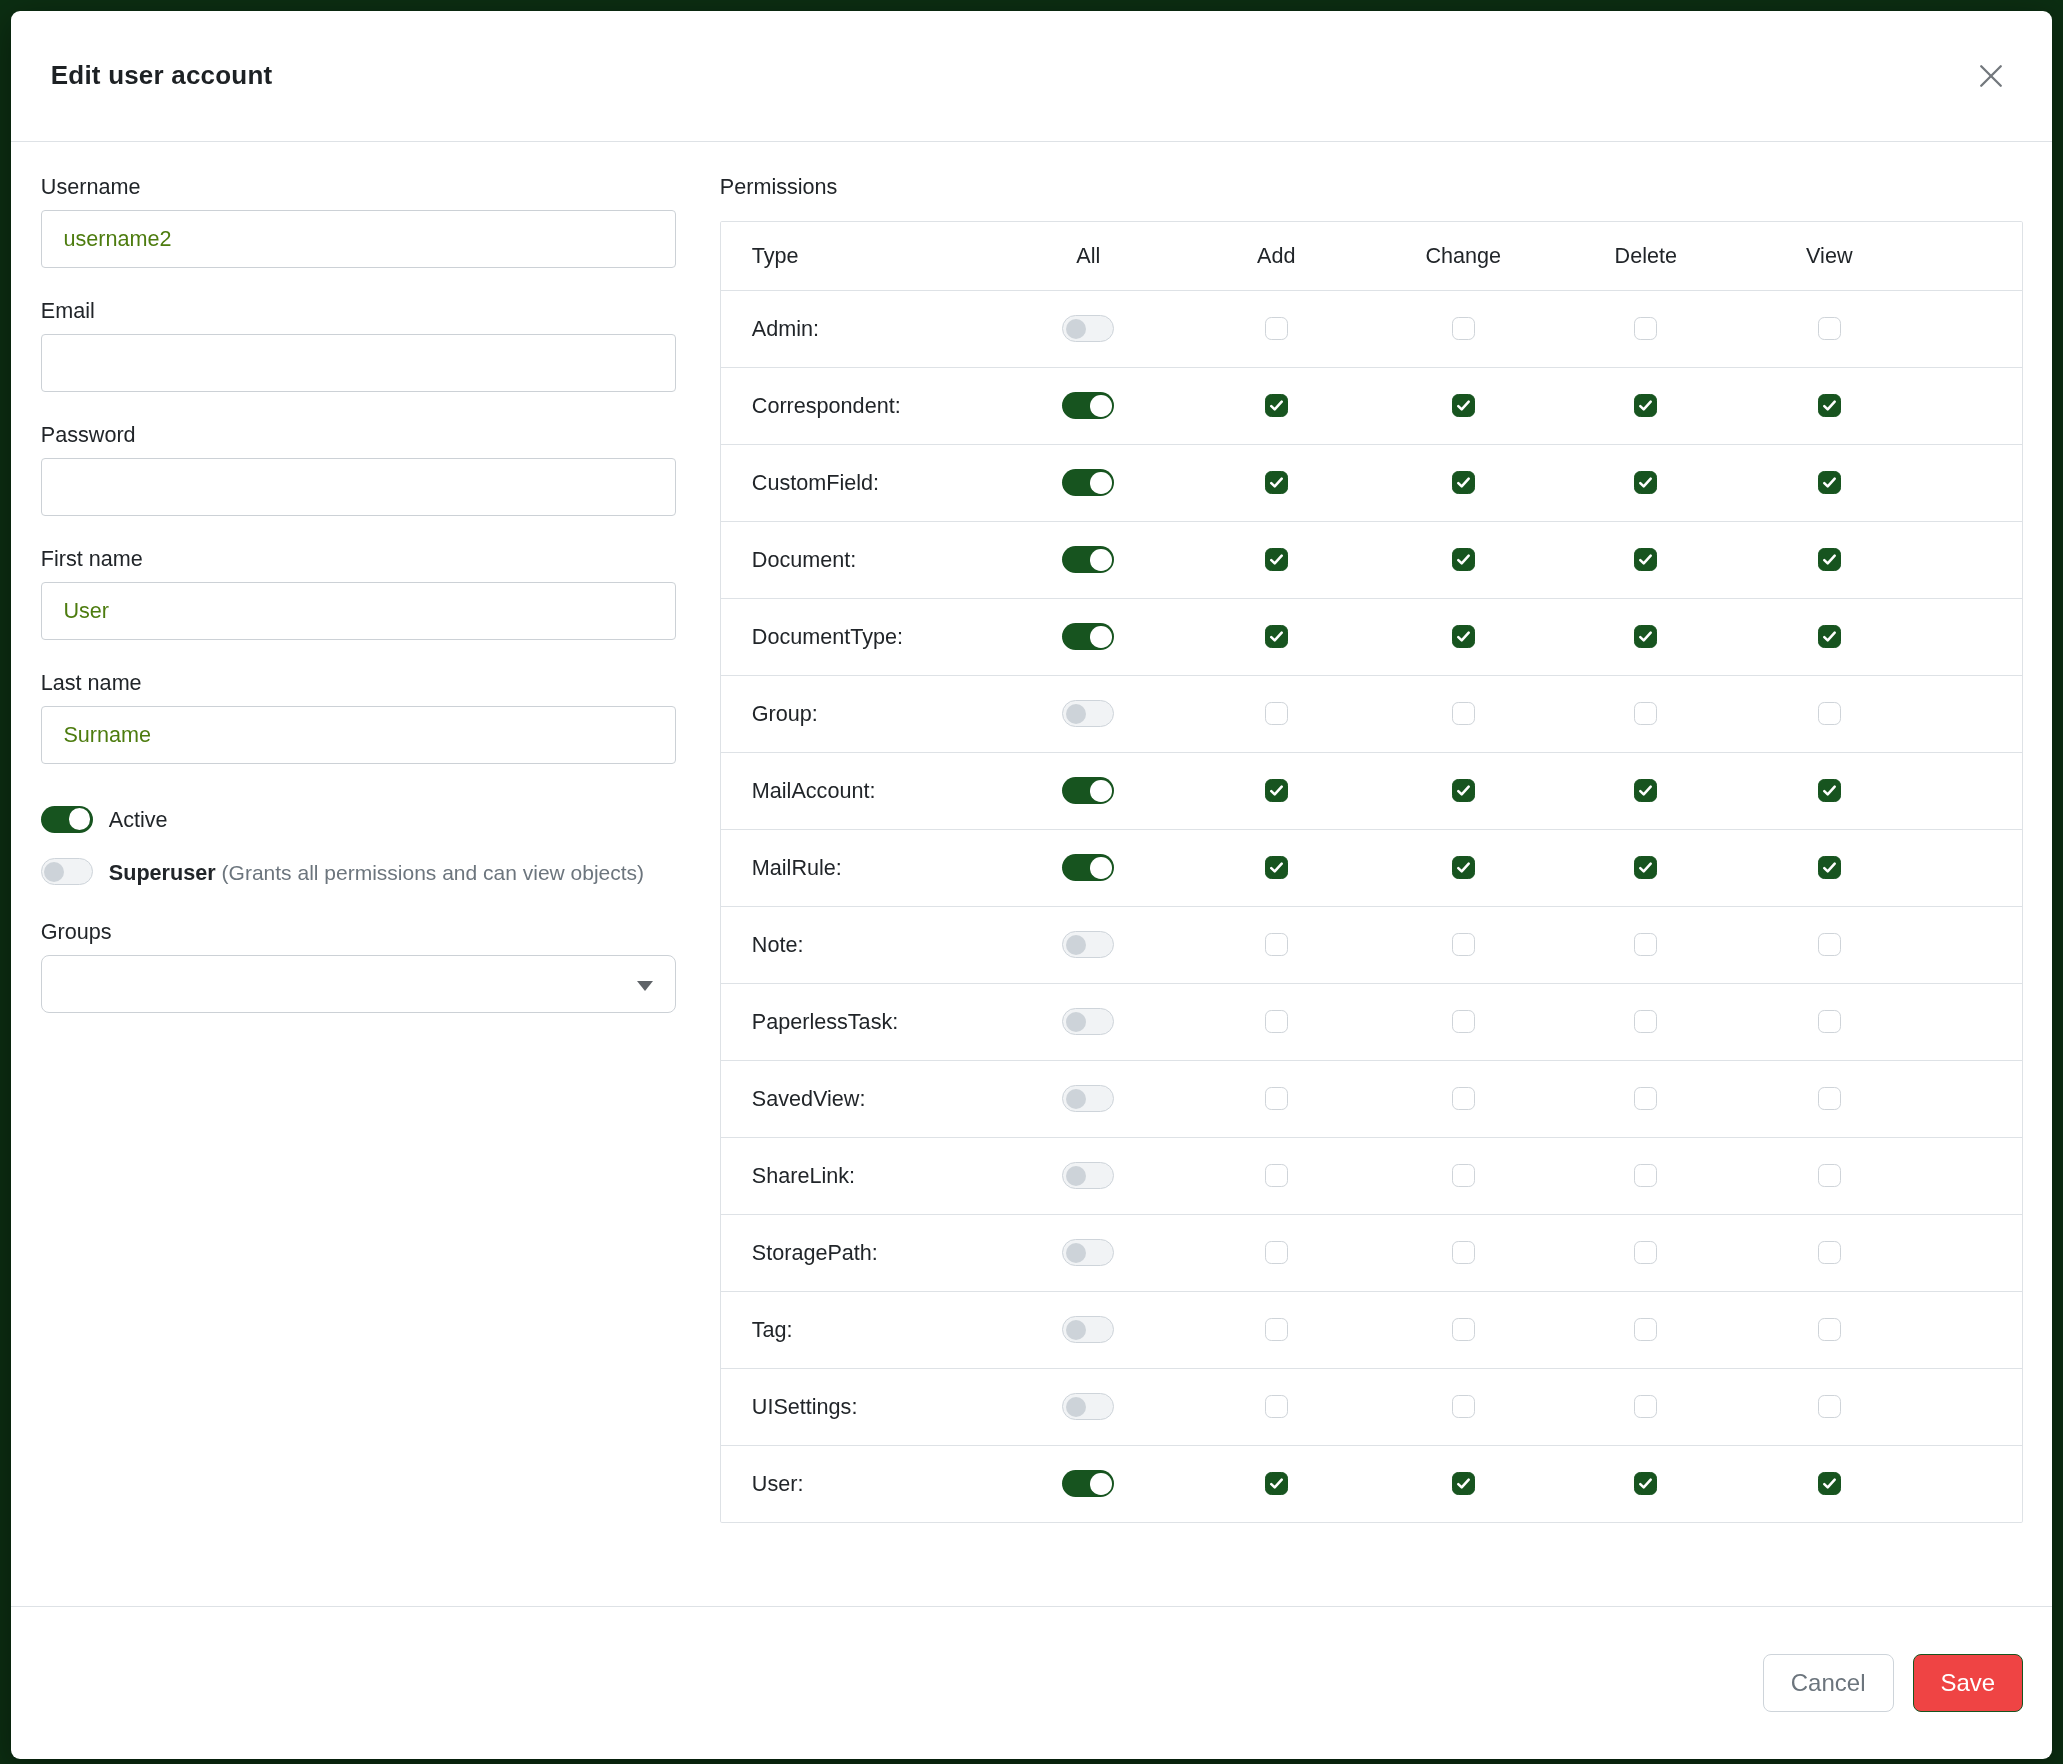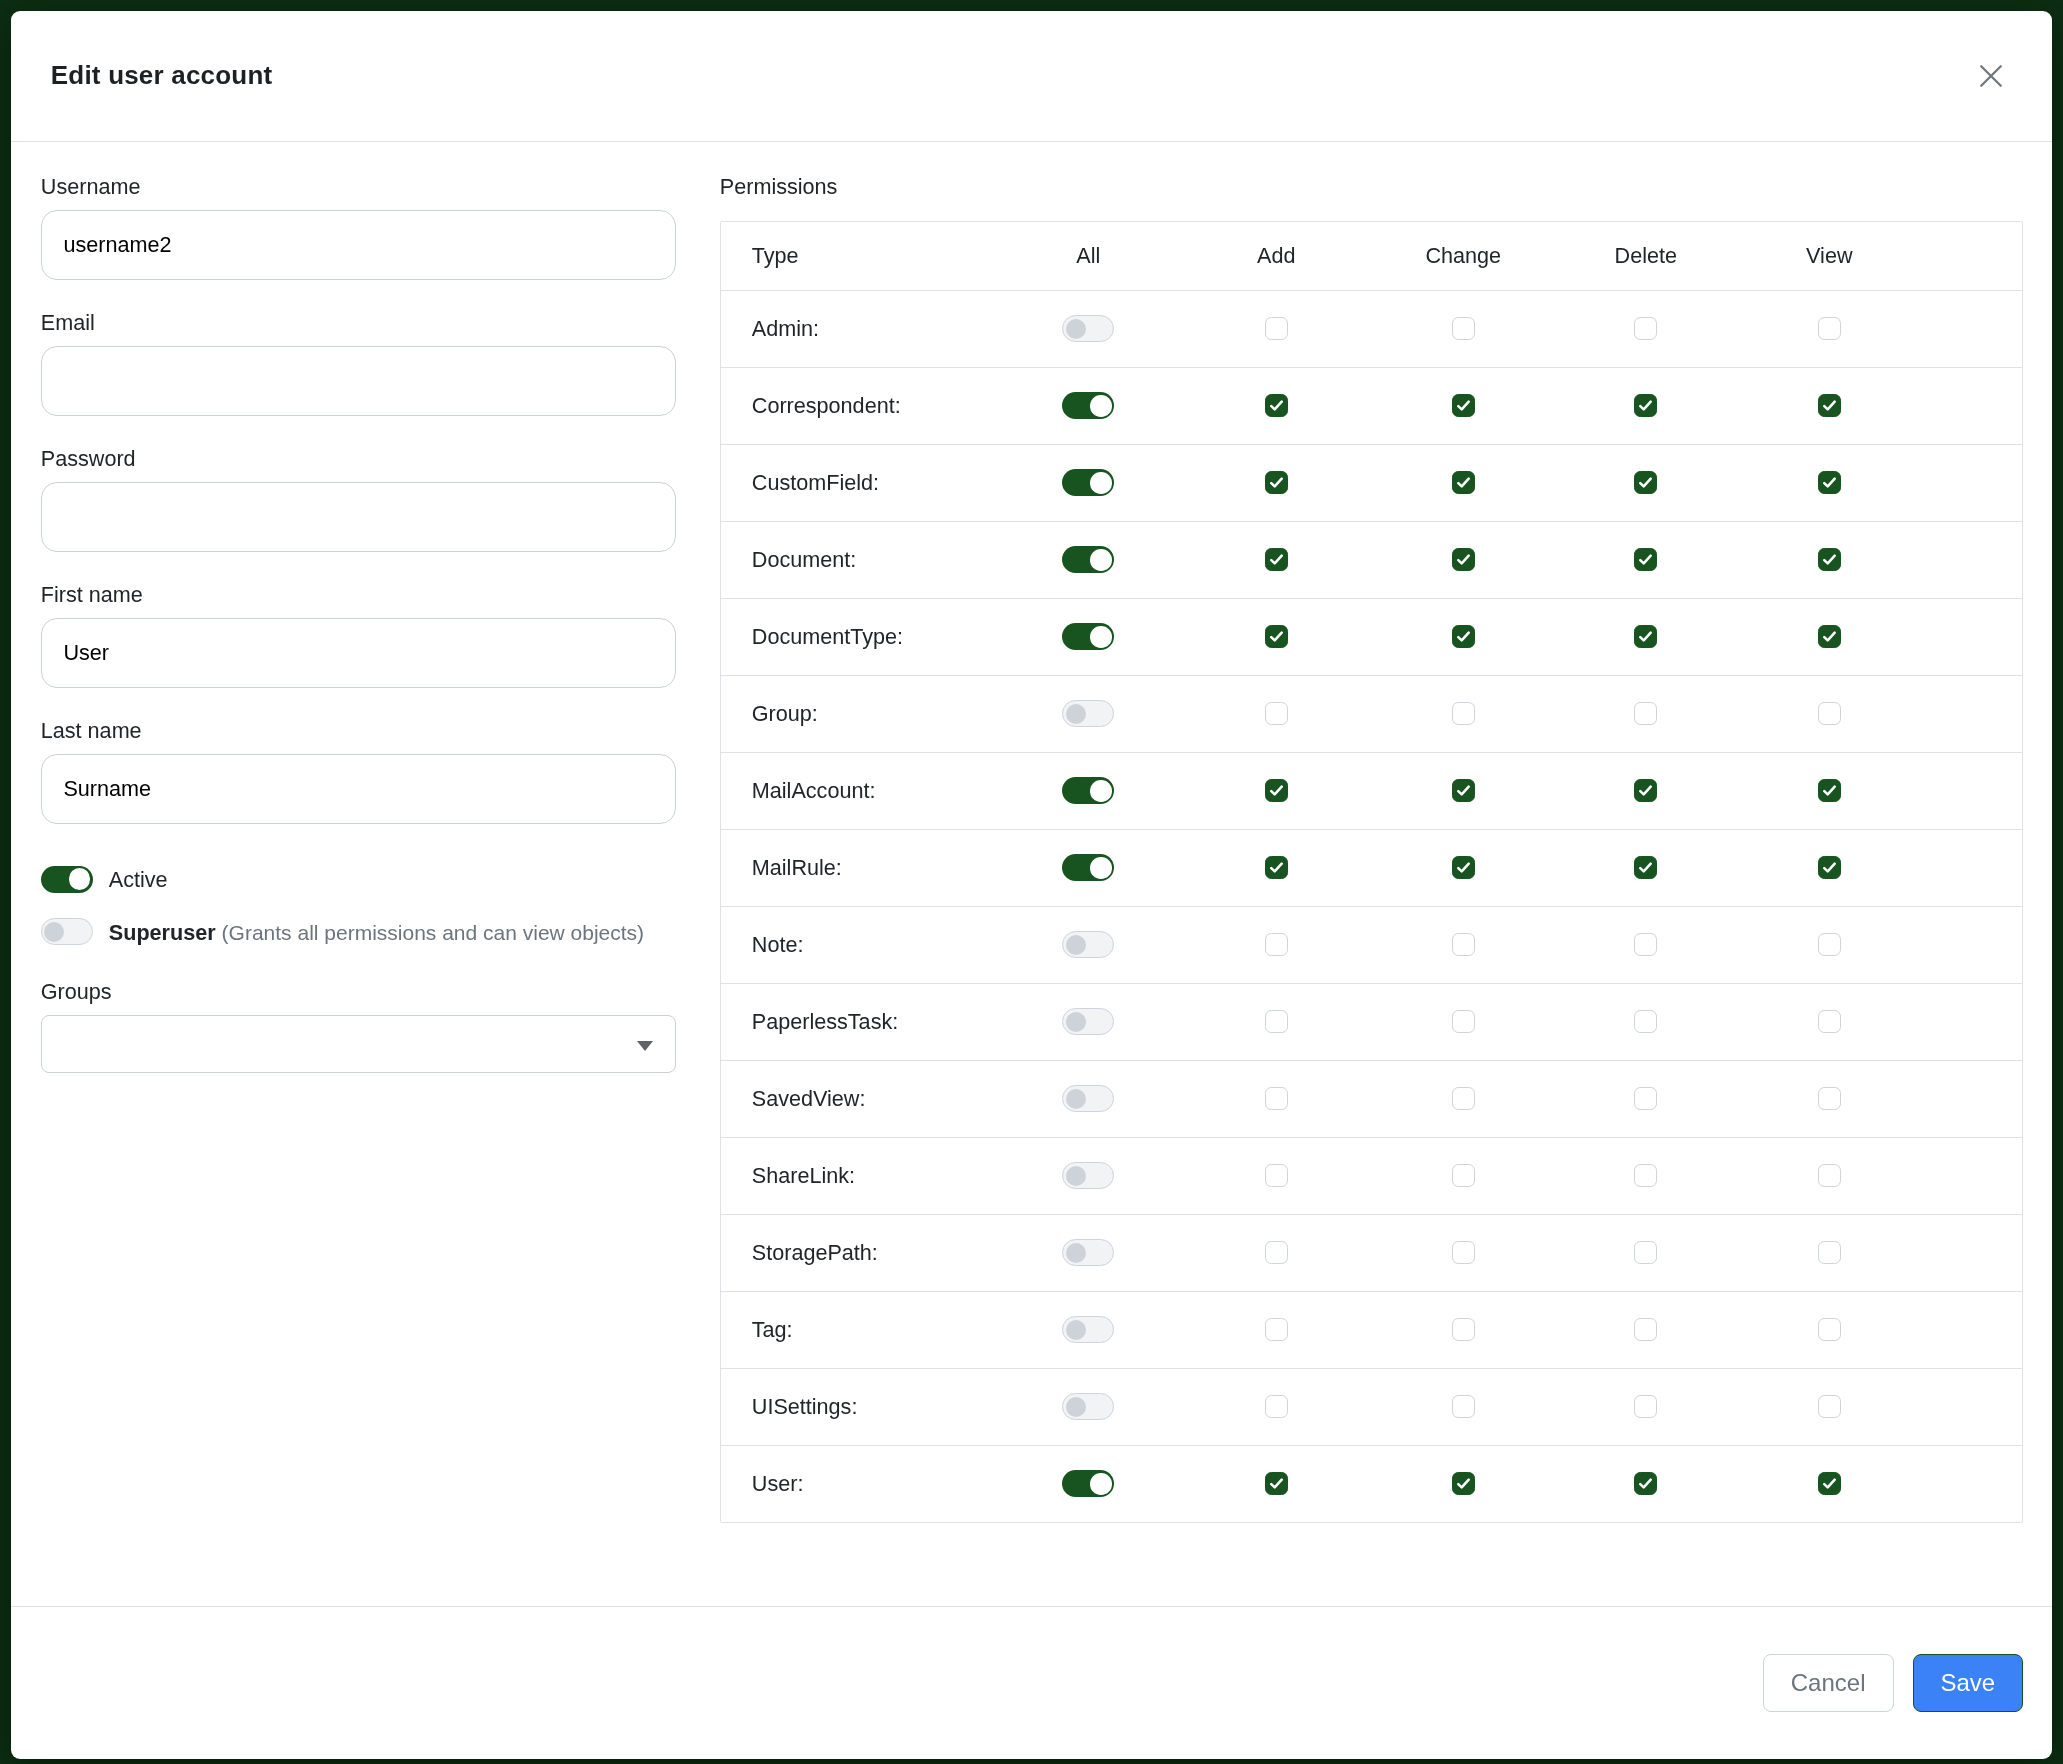--- a/index.html
+++ b/index.html
@@ -49,12 +49,12 @@
   .field { margin-bottom: 30px; }
   .field-label { display: block; font-size: 21.6px; color: #212529; margin-bottom: 10px; }
   .text-input {
-    width: 100%; height: 70px;
+    width: 100%; height: 58px;
     border: 0.9px solid #ccd1d6;
-    border-radius: 16px;
+    border-radius: 4px;
     font-size: 21.6px;
     font-family: inherit;
-    color: #000000;
+    color: #4d7c0f;
     padding: 0 21.6px;
     outline: none;
     background: #fff;

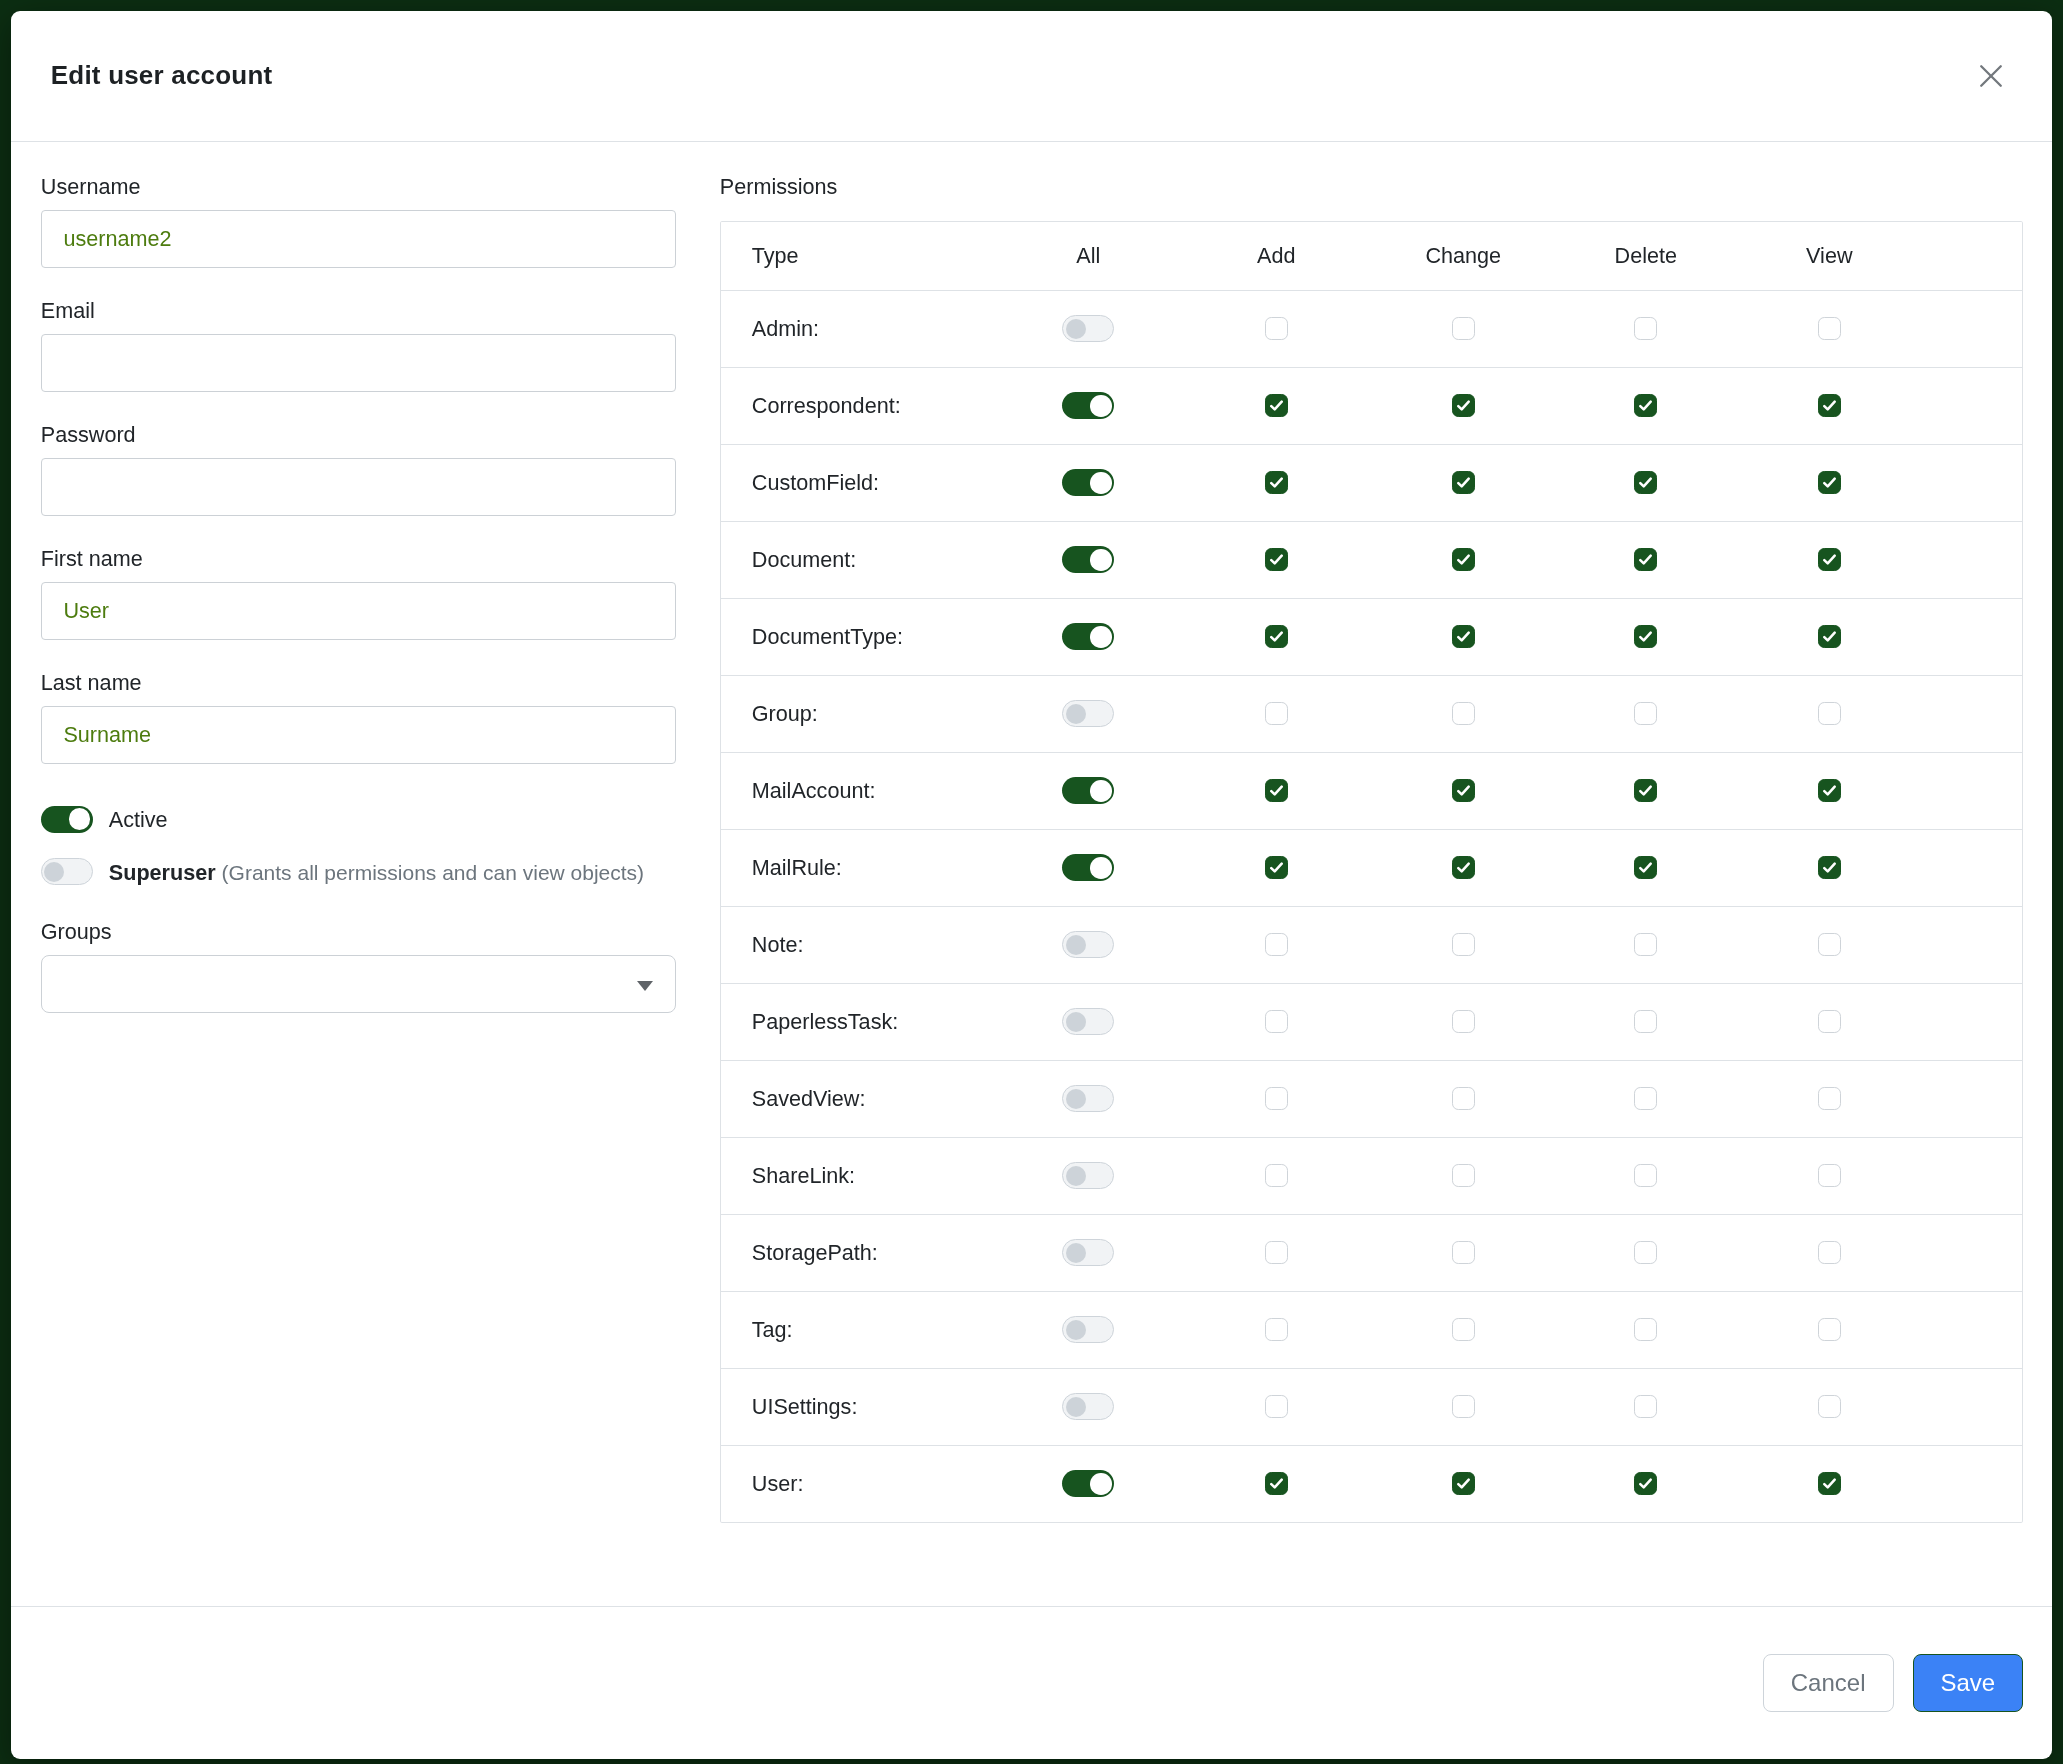--- a/index.html
+++ b/index.html
@@ -146,7 +146,7 @@
     padding: 0 27px;
   }
   .btn-cancel { background: #fff; border: 0.9px solid #ced4da; color: #6c757d; }
-  .btn-save { background: #3b82f6; border: 0.9px solid #17541f; color: #ffffff; }
+  .btn-save { background: #ef4444; border: 0.9px solid #17541f; color: #ffffff; }
 </style>
 </head>
 <body>

